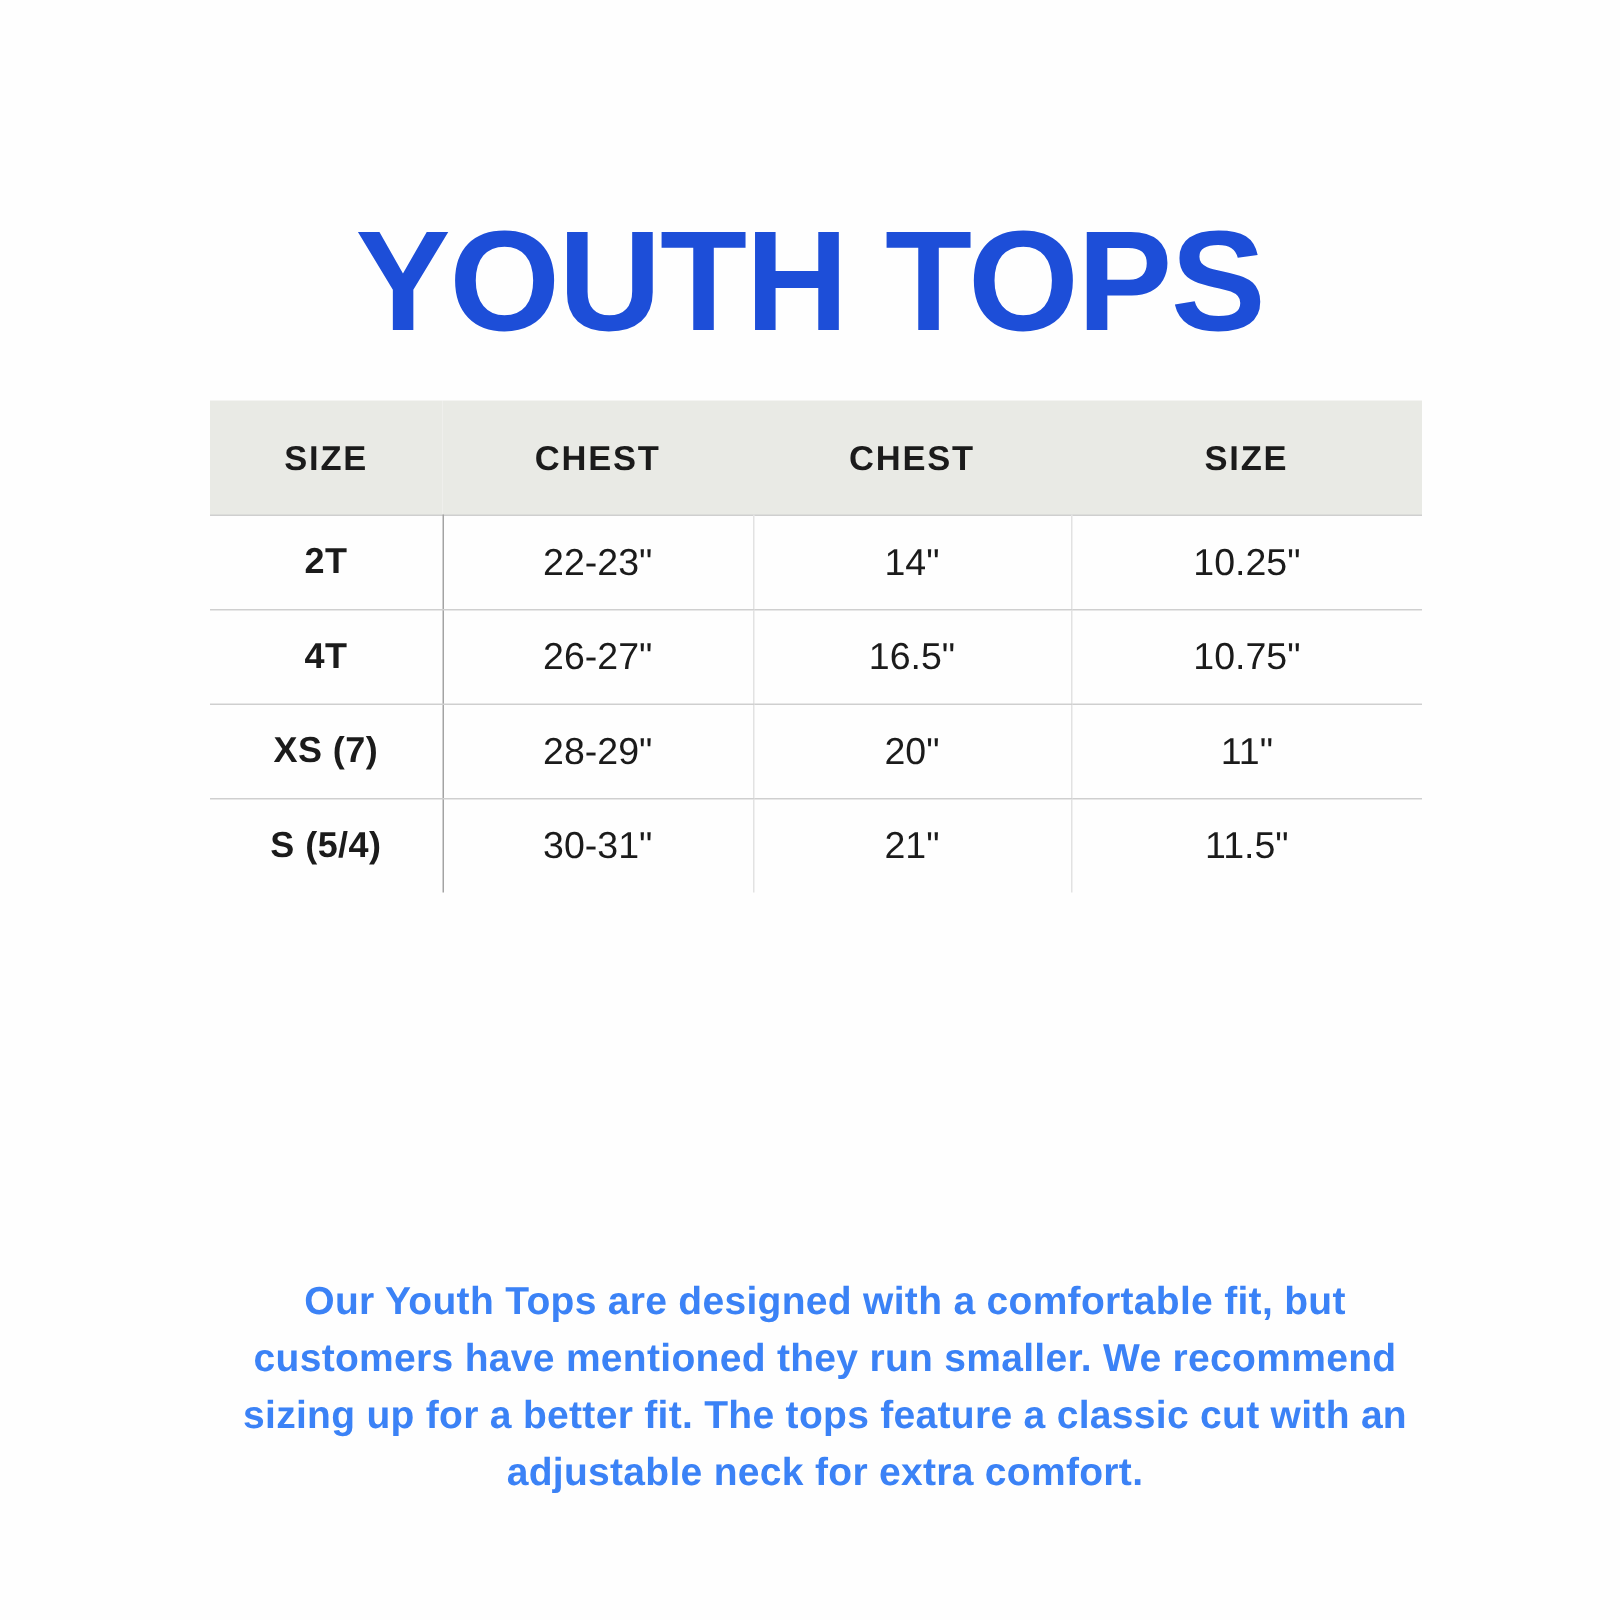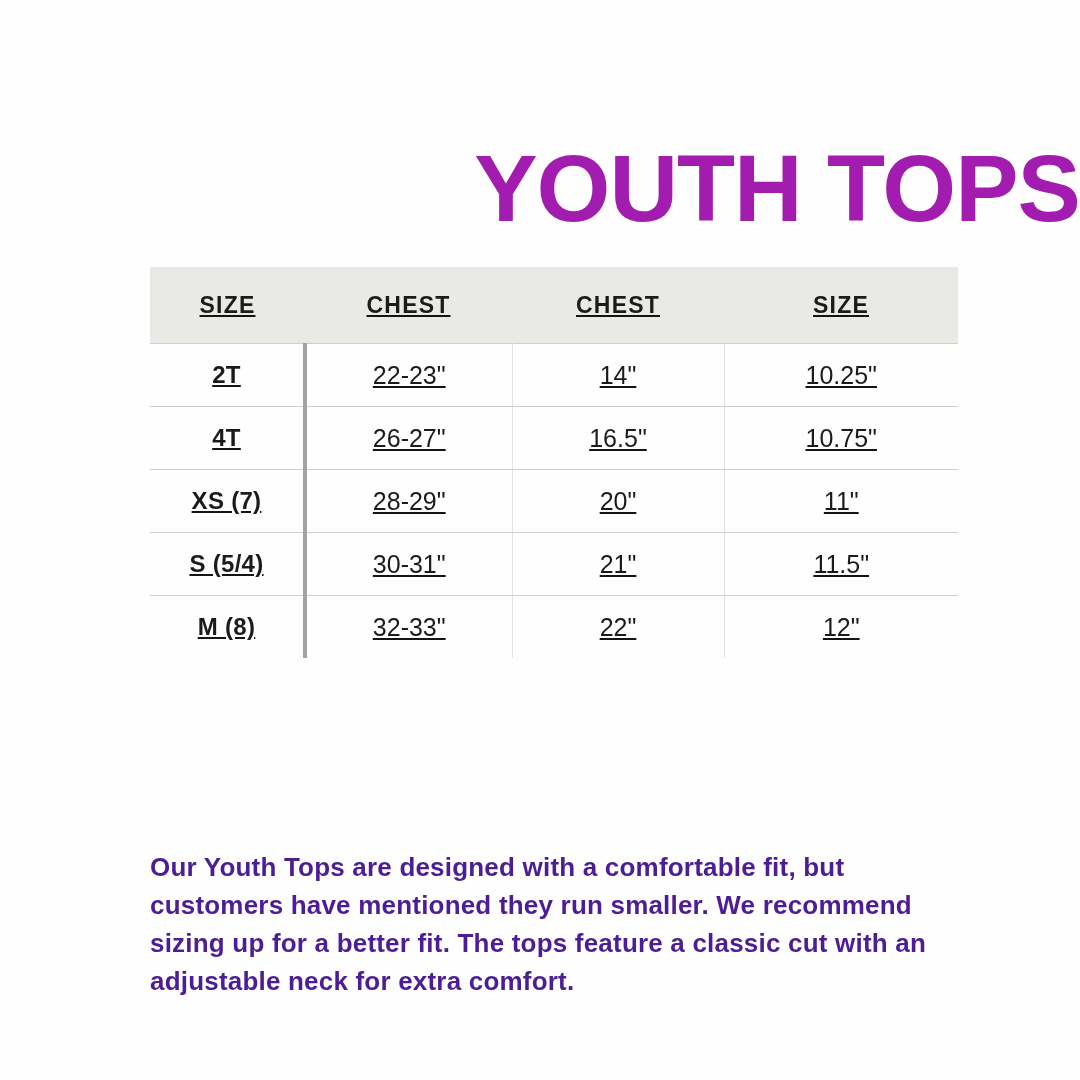--- a/index.html
+++ b/index.html
@@ -28,13 +28,13 @@
     top: 138px;
     left: 0;
     width: 1080px;
-    text-align: right;
+    text-align: center;
     font-family: "Liberation Sans", sans-serif;
     font-weight: bold;
     font-size: 95px;
     line-height: 100px;
     letter-spacing: -1px;
-    color: #a21caf;
+    color: #1d4ed8;
   }
 
   

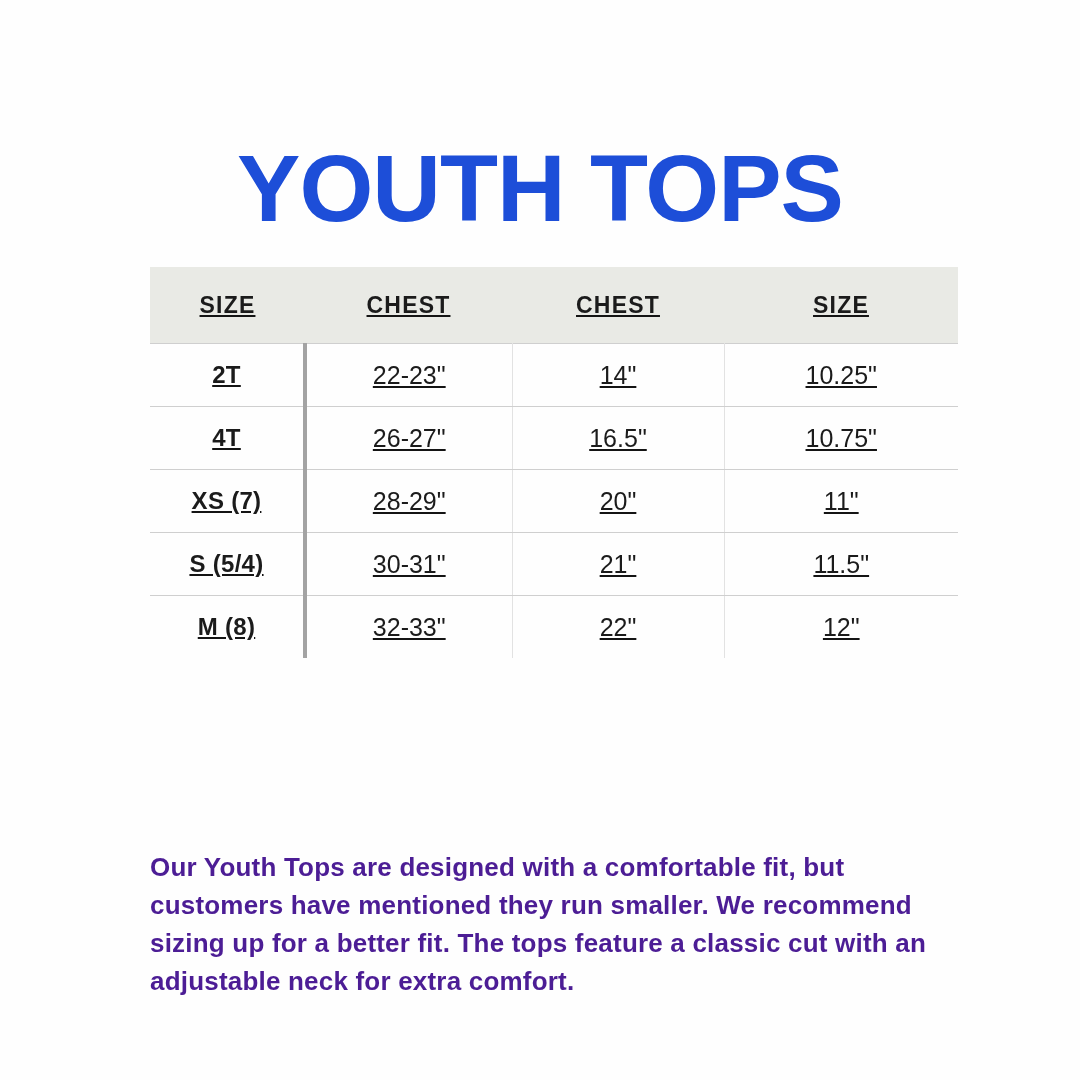--- a/index.html
+++ b/index.html
@@ -41,9 +41,8 @@
   .table-wrap {
     position: absolute;
     top: 267px;
-    left: 150px;
+    left: 140px;
     width: 808px;
-    text-decoration: underline;
   }
 
   table.size-table {

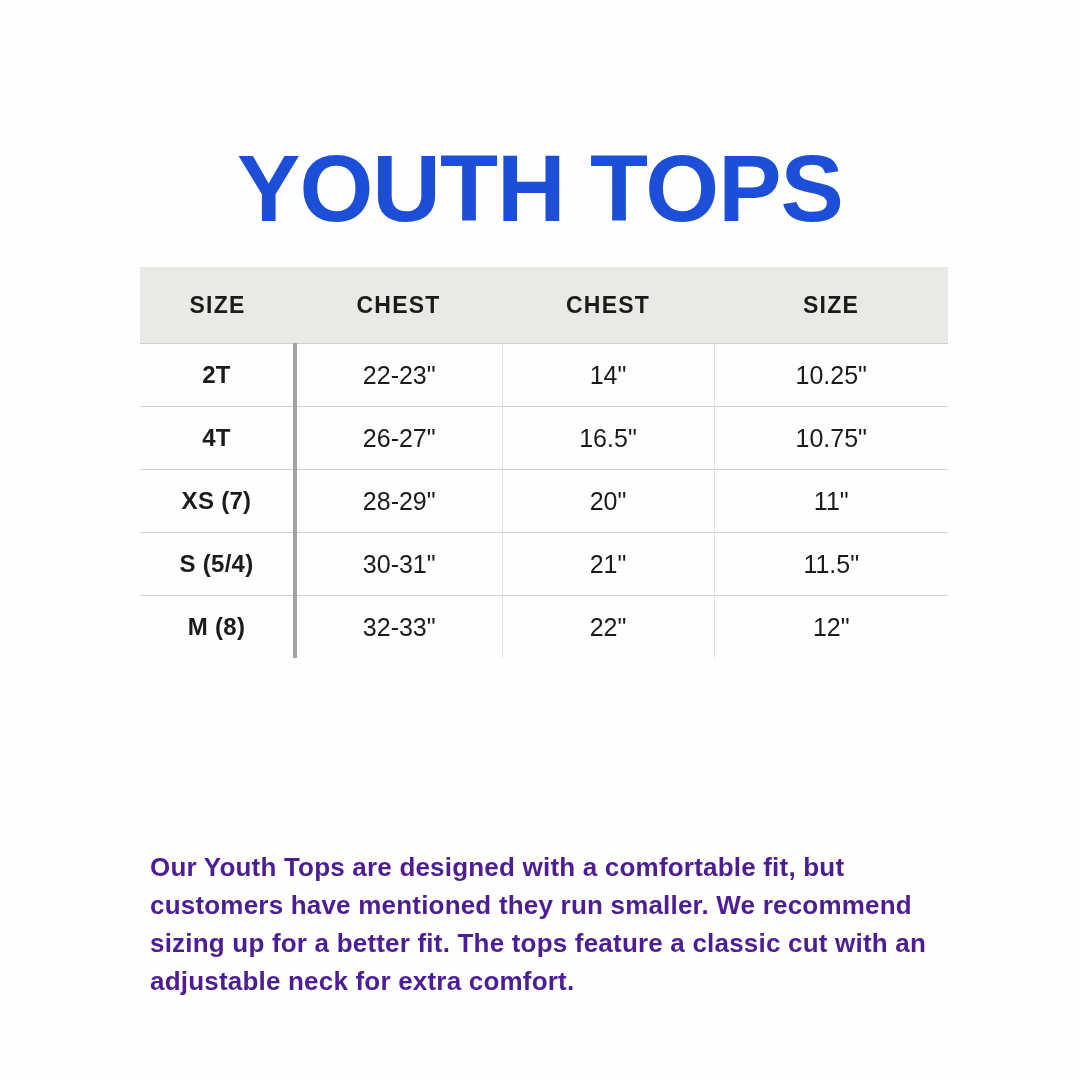--- a/index.html
+++ b/index.html
@@ -84,7 +84,7 @@
     font-weight: bold;
     font-size: 24px;
     letter-spacing: 0.3px;
-    border-right: 4px solid #a3a3a3;
+    border-right: 1px solid #a3a3a3;
     margin-top: 44px;
   }
 

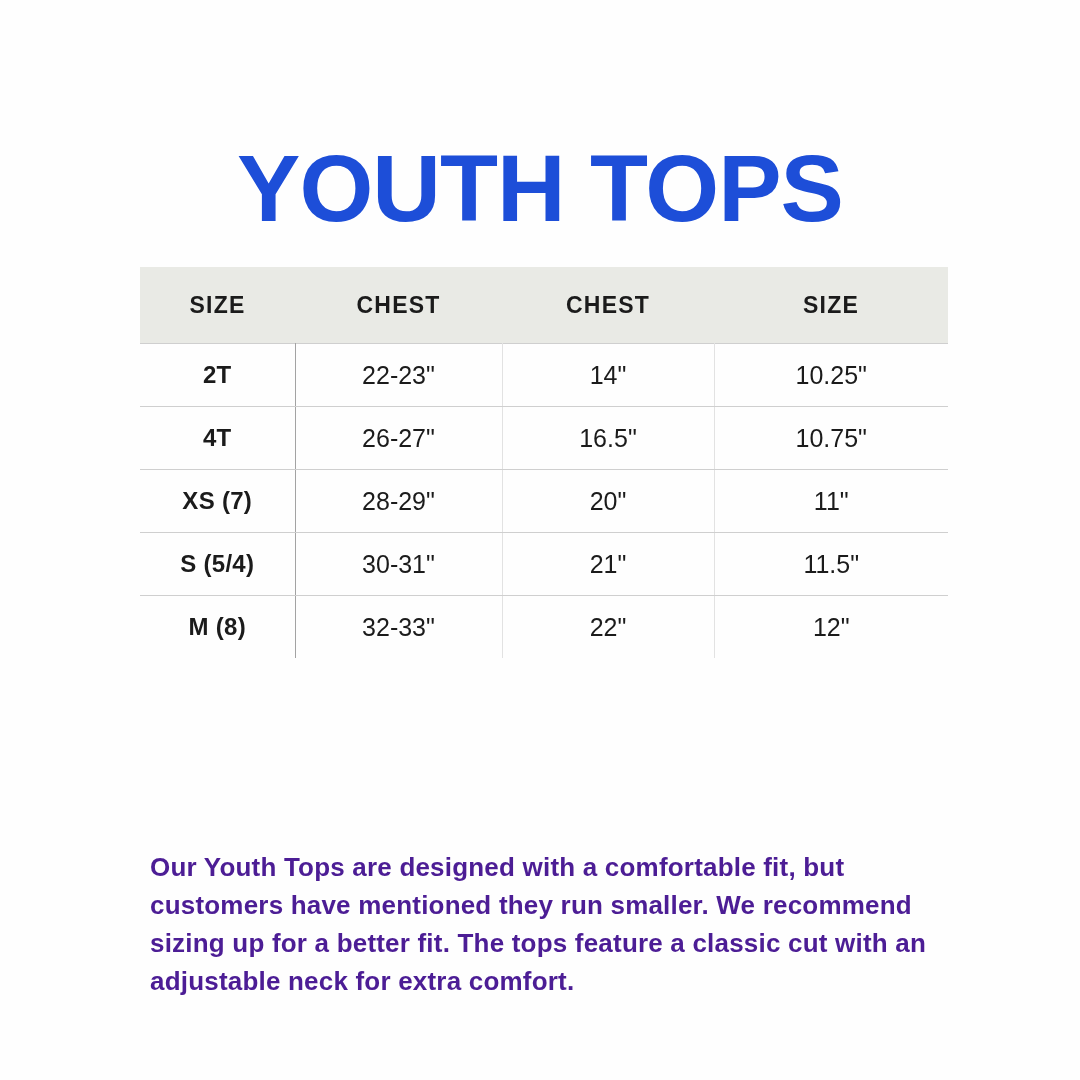--- a/index.html
+++ b/index.html
@@ -162,12 +162,6 @@
           <td class="val-cell">21"</td>
           <td class="val-cell last">11.5"</td>
         </tr>
-        <tr>
-          <td class="size-cell">M (8)</td>
-          <td class="val-cell">32-33"</td>
-          <td class="val-cell">22"</td>
-          <td class="val-cell last">12"</td>
-        </tr>
       </tbody>
     </table>
   </div>

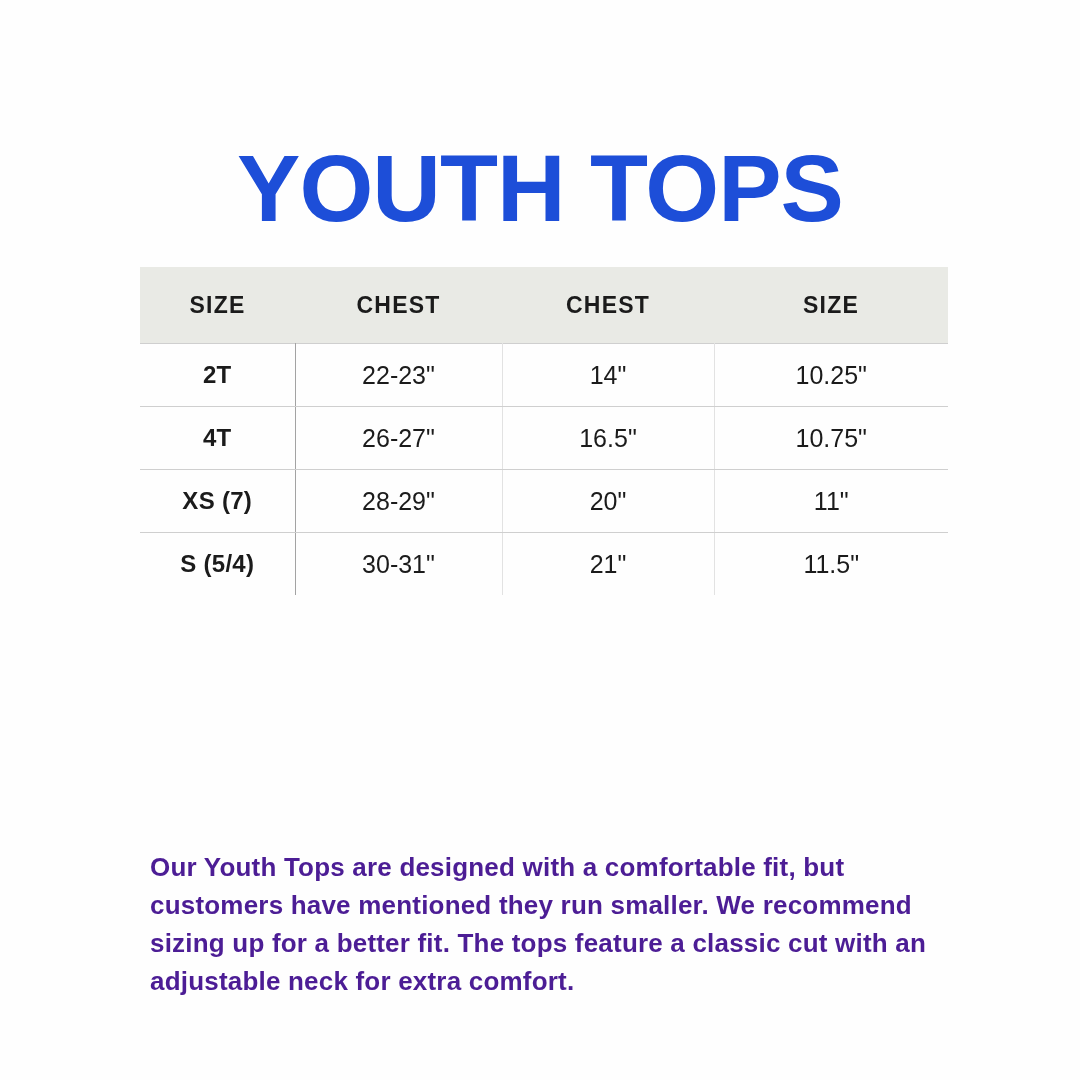--- a/index.html
+++ b/index.html
@@ -106,12 +106,12 @@
     top: 848px;
     left: 150px;
     width: 800px;
-    text-align: left;
+    text-align: center;
     font-size: 26px;
     line-height: 38px;
     font-weight: bold;
     letter-spacing: 0.2px;
-    color: #4c1d95;
+    color: #3b82f6;
   }
 </style>
 </head>

